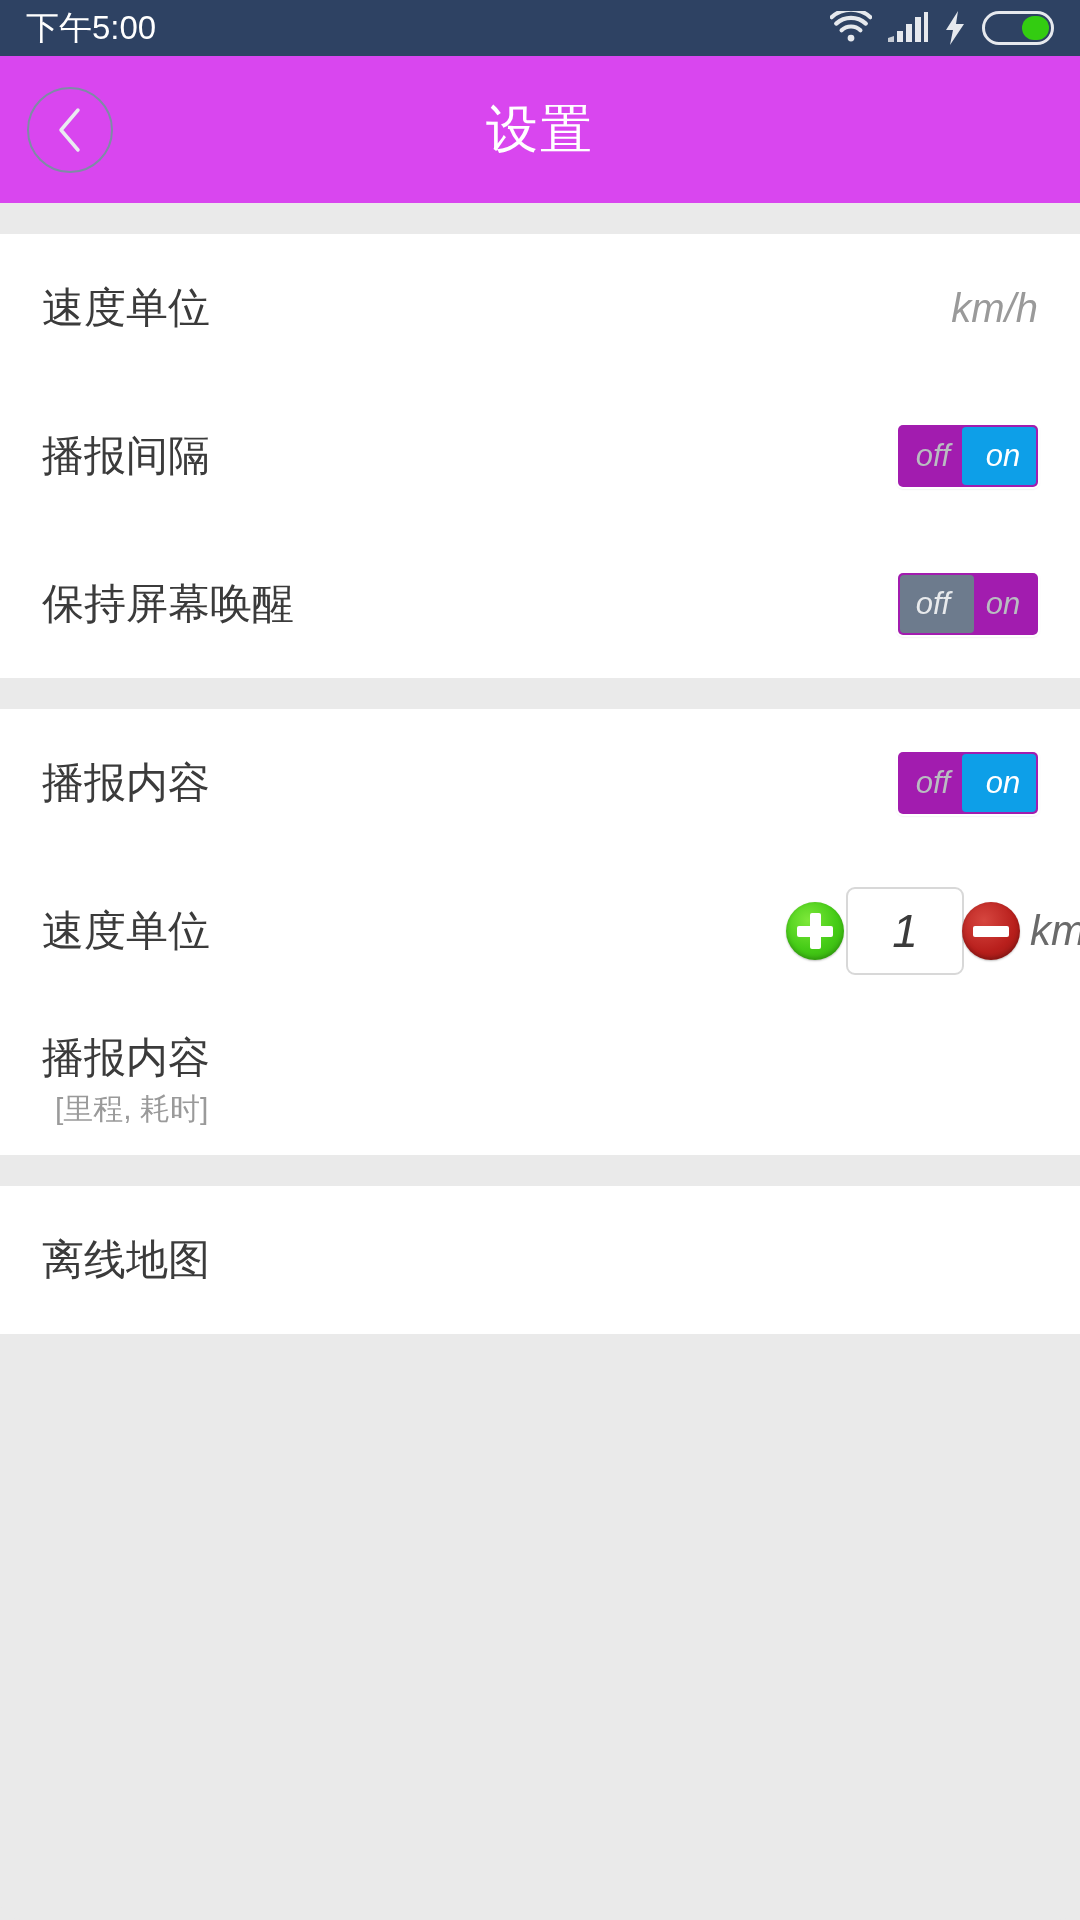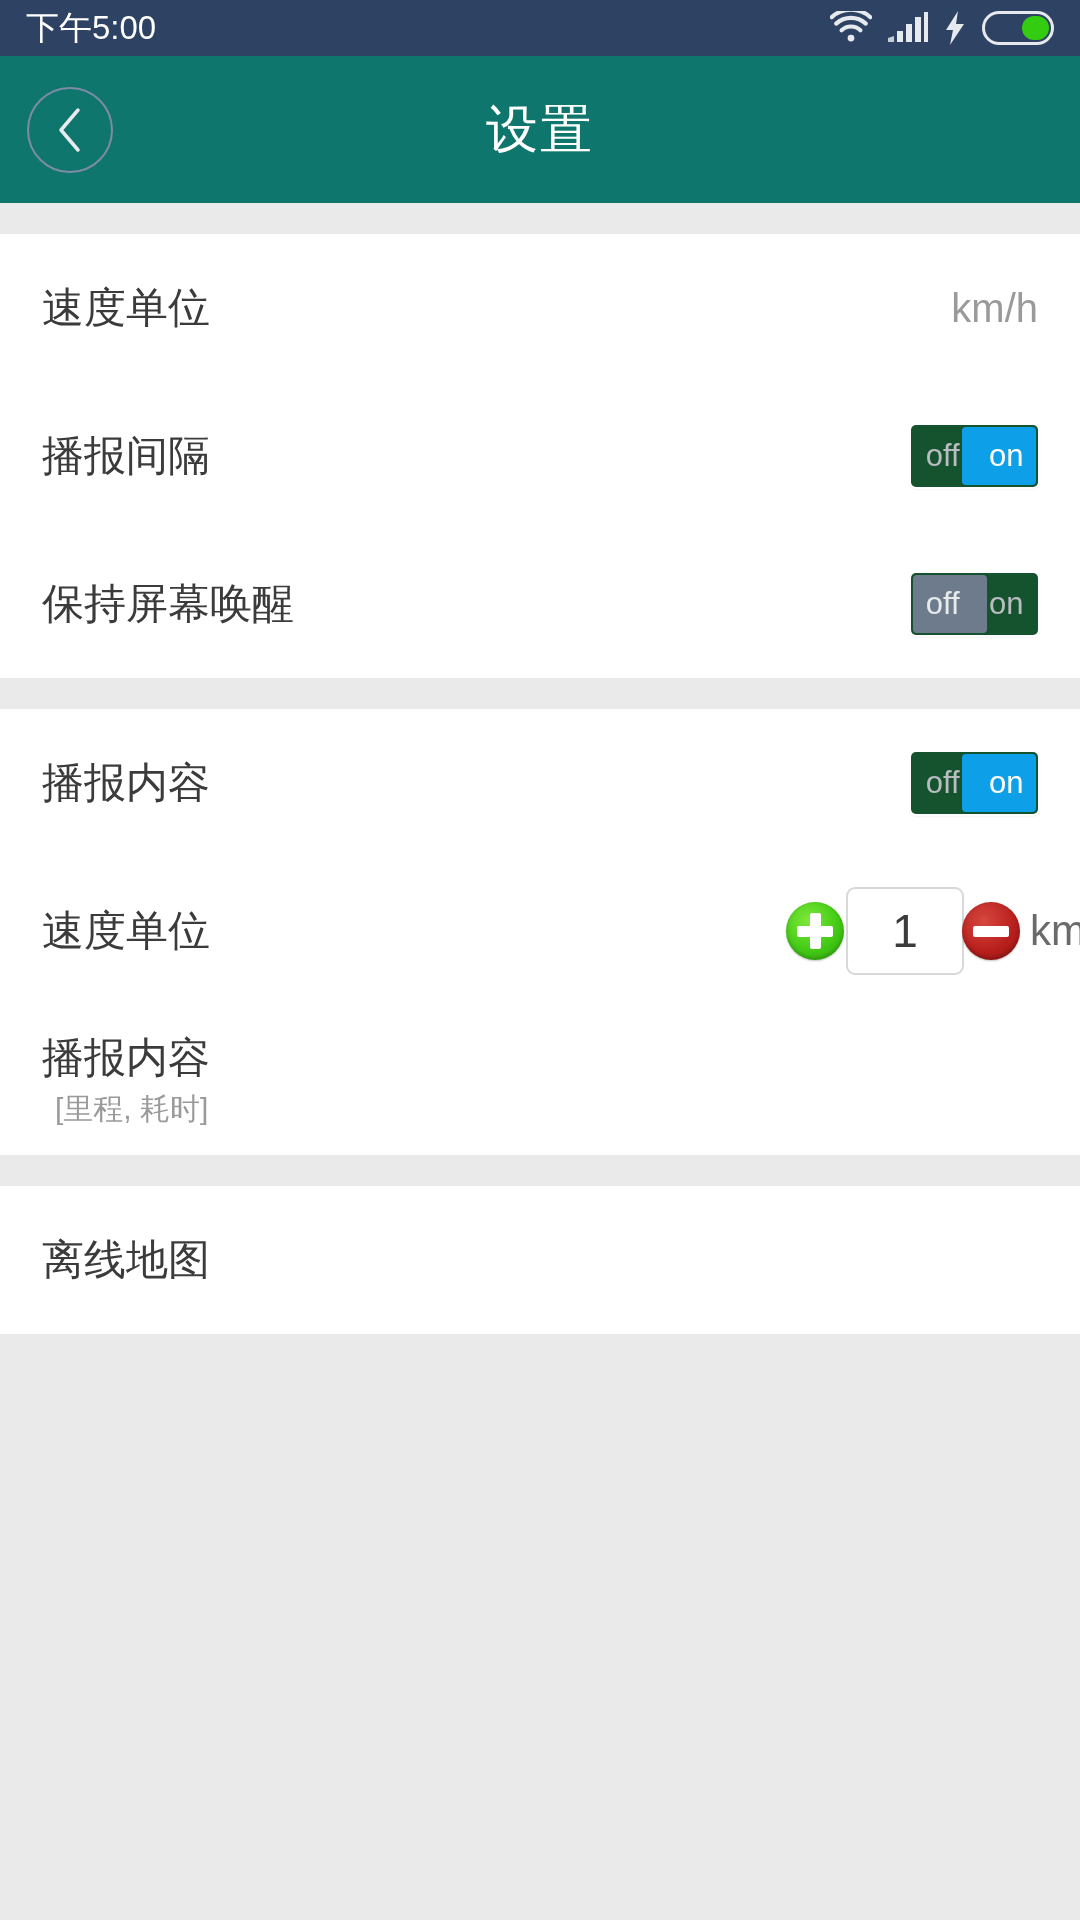--- a/index.html
+++ b/index.html
@@ -40,7 +40,7 @@
   .header {
     position: absolute; left: 0; top: 56px;
     width: 1080px; height: 147px;
-    background: #0f766e;
+    background: #d946ef;
   }
   .back-btn {
     position: absolute; left: 27px; top: 31px;

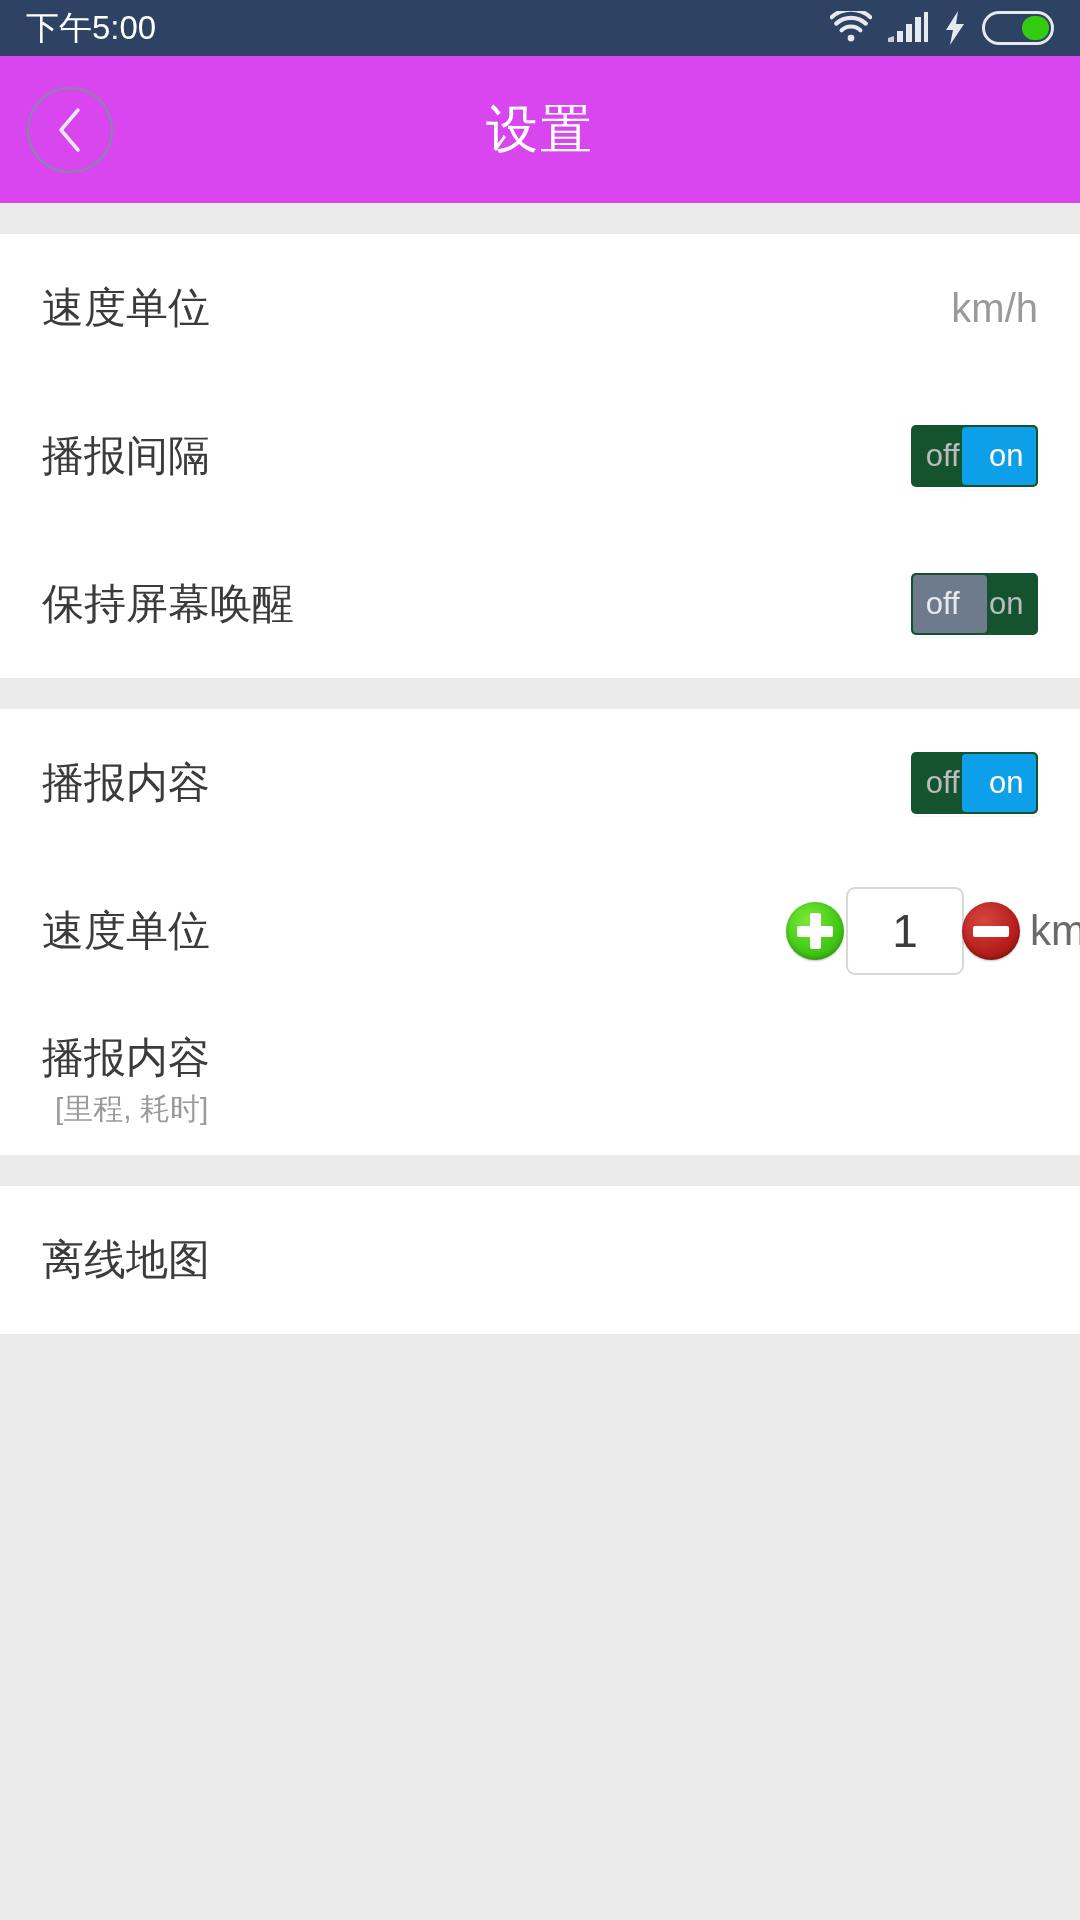--- a/index.html
+++ b/index.html
@@ -95,7 +95,7 @@
   }
   .row-right {
     margin-left: auto;
-    display: flex; align-items: flex-end;
+    display: flex; align-items: flex-end; font-style: italic;
   }
   .row-value {
     color: #9a9a9a;

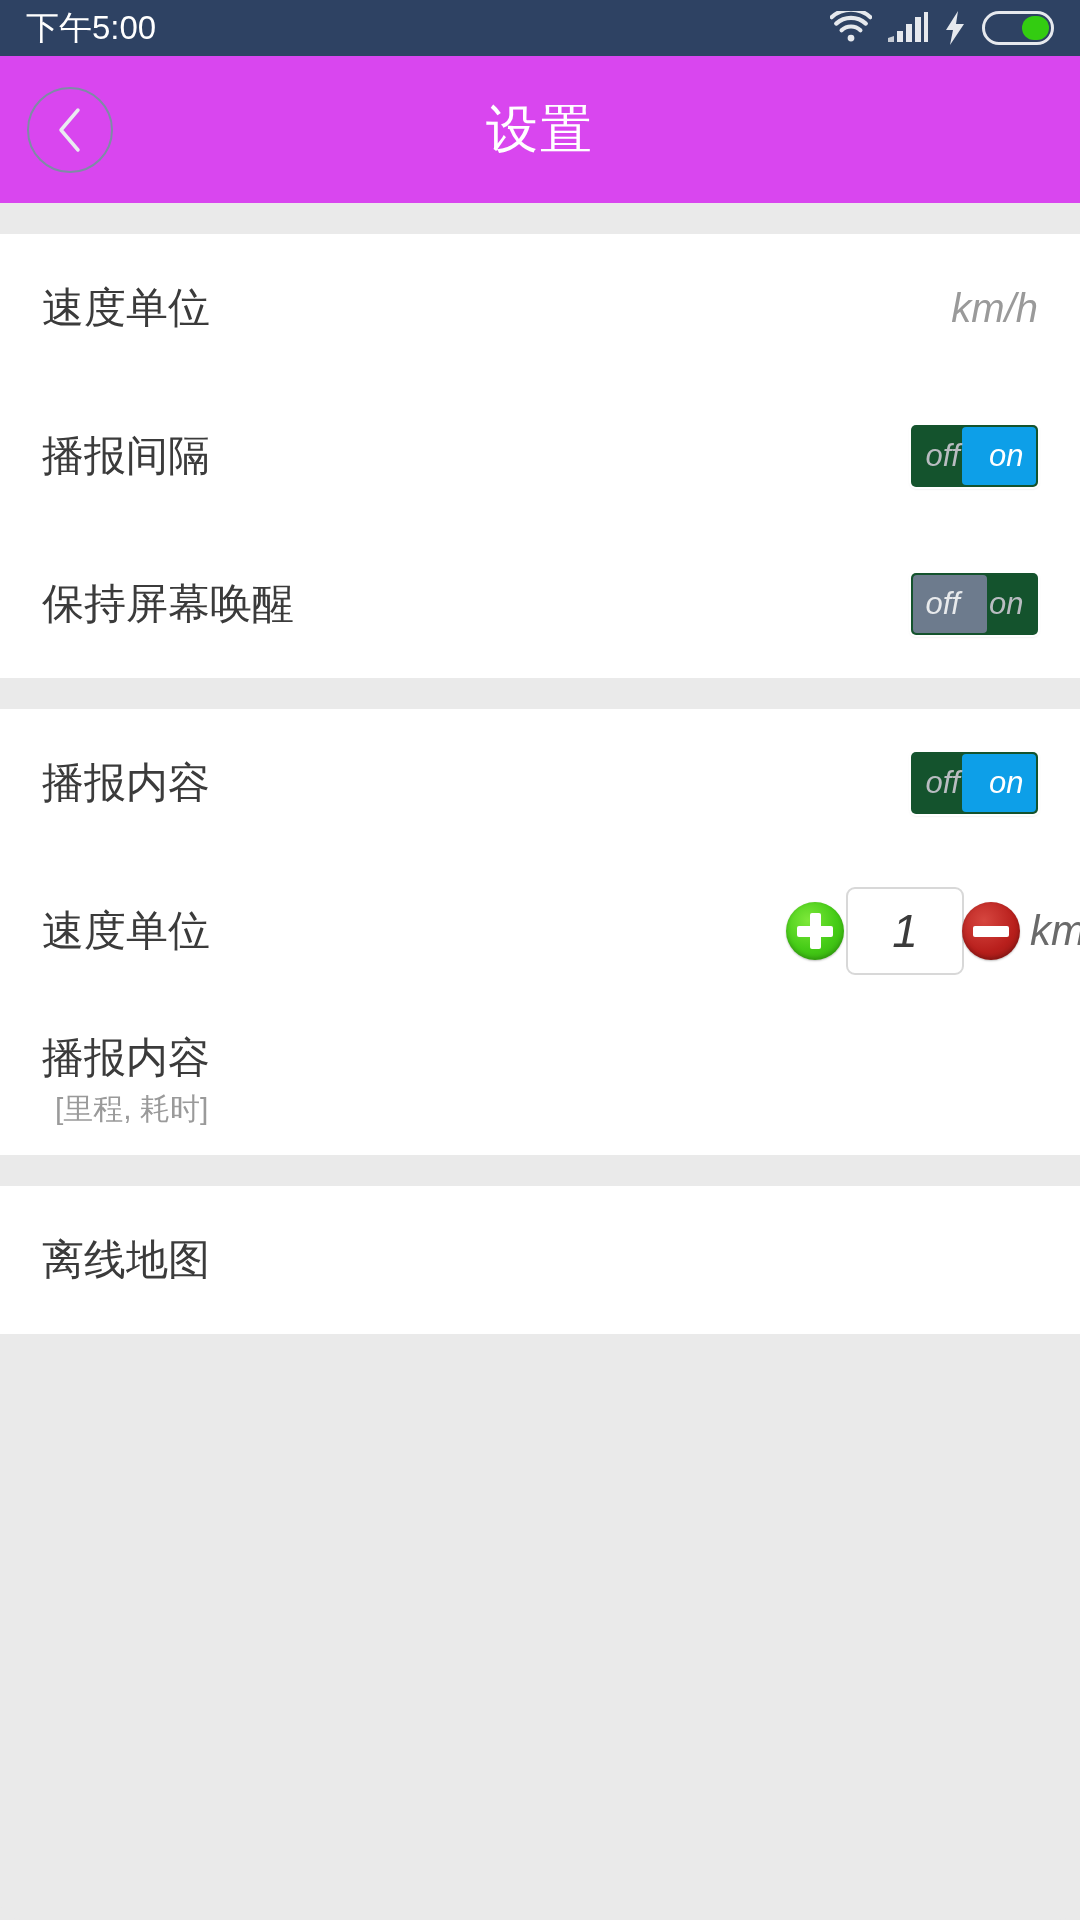--- a/index.html
+++ b/index.html
@@ -106,8 +106,8 @@
   
   .toggle {
     position: relative;
-    width: 127px; height: 62px;
-    background: #14532d;
+    width: 140px; height: 62px;
+    background: #a21caf;
     border-radius: 5px;
     box-shadow: 0 0 0 2px #ffffff, 0 1px 3px rgba(0,0,0,0.28);
     display: flex;

